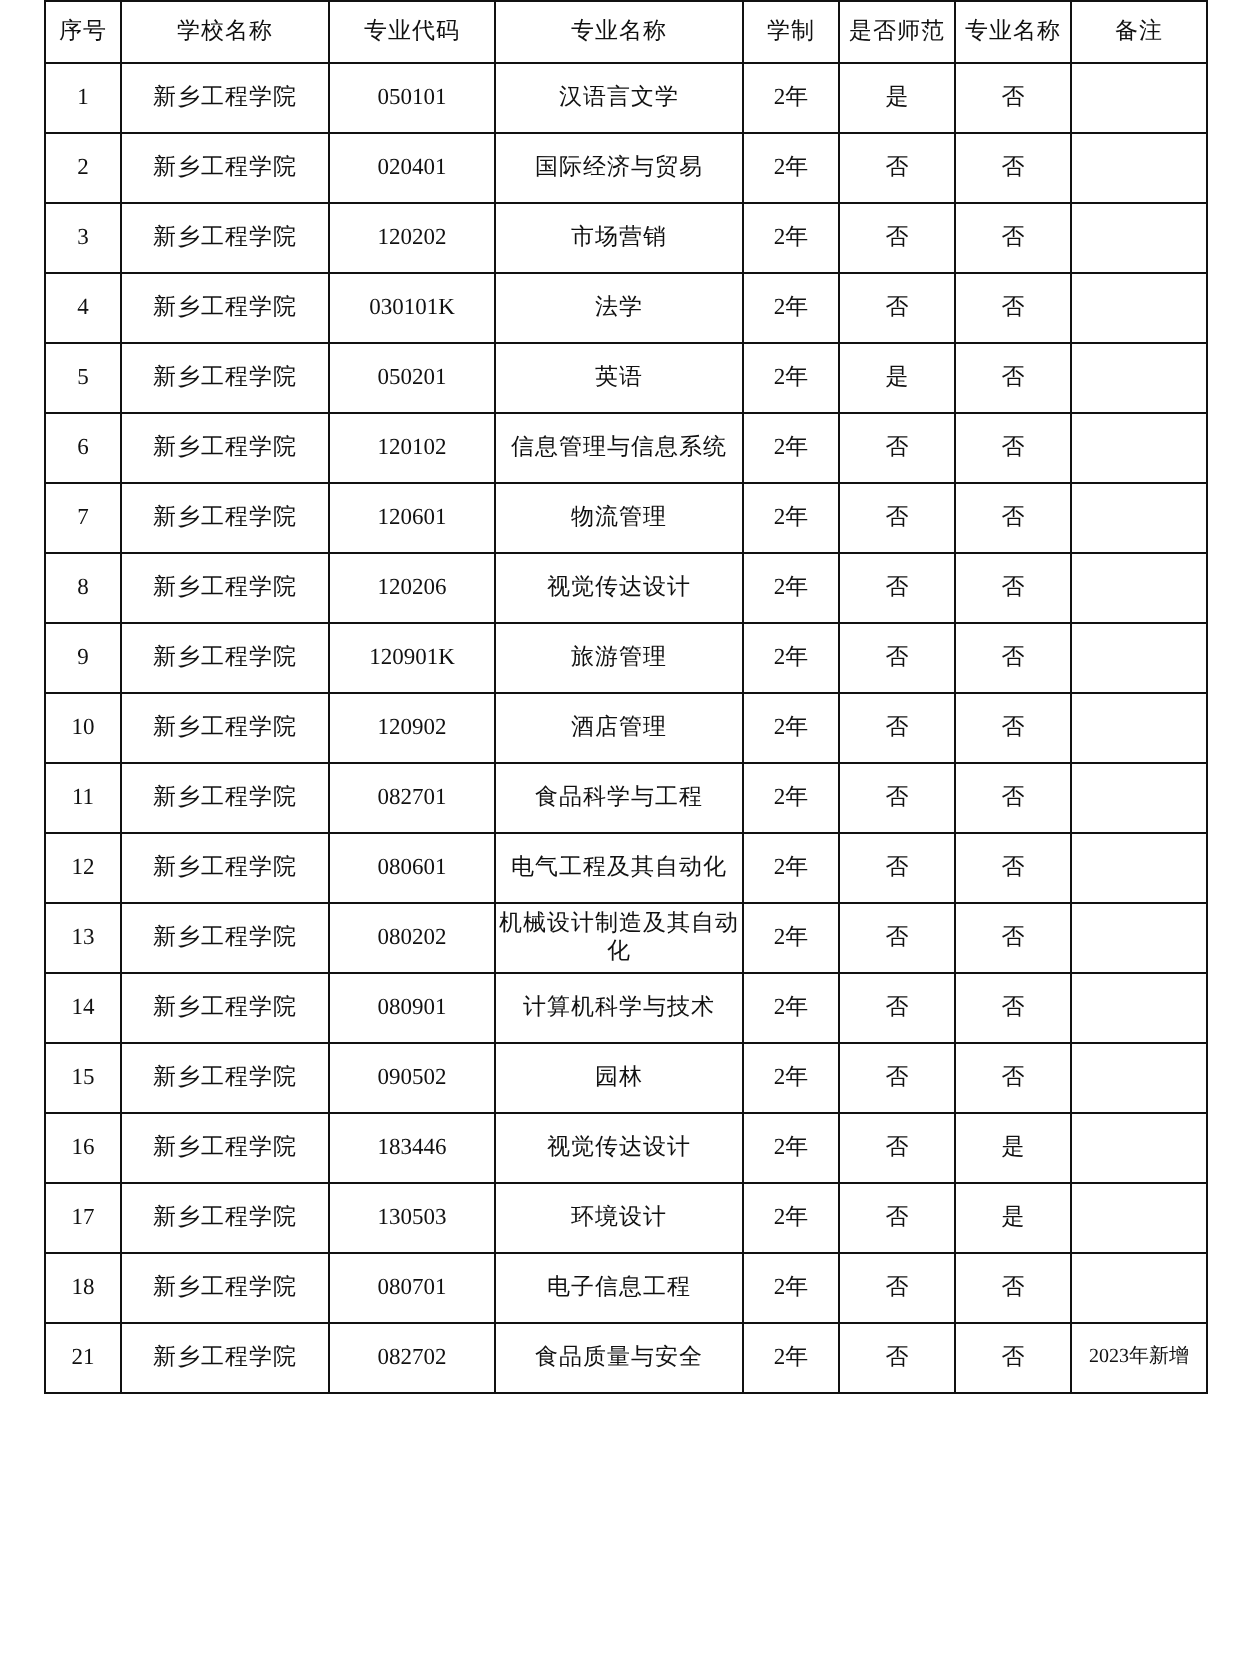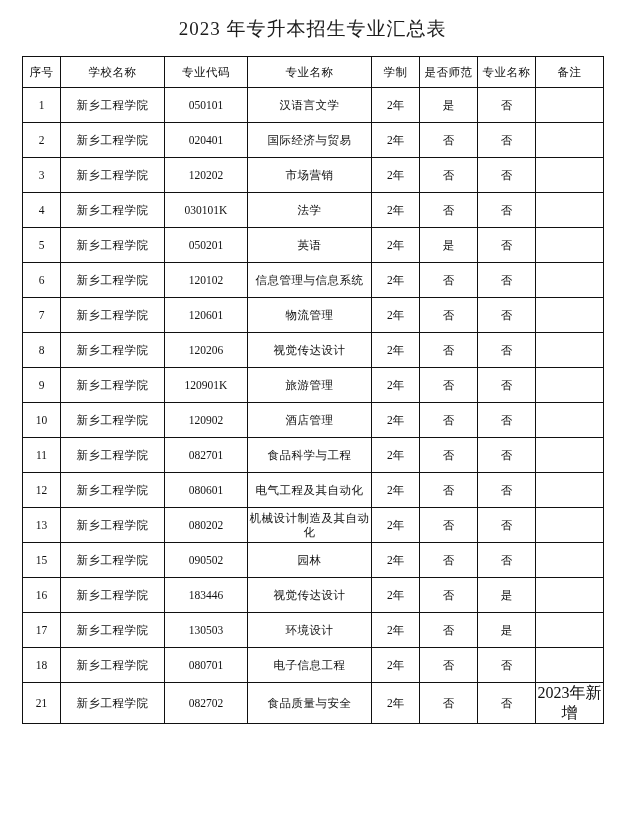--- a/index.html
+++ b/index.html
@@ -79,7 +79,6 @@
 
 <div class="page">
 
-  <h1 class="doc-title">2023 年专升本招生专业汇总表</h1>
 
   <table class="major-table">
     <colgroup>

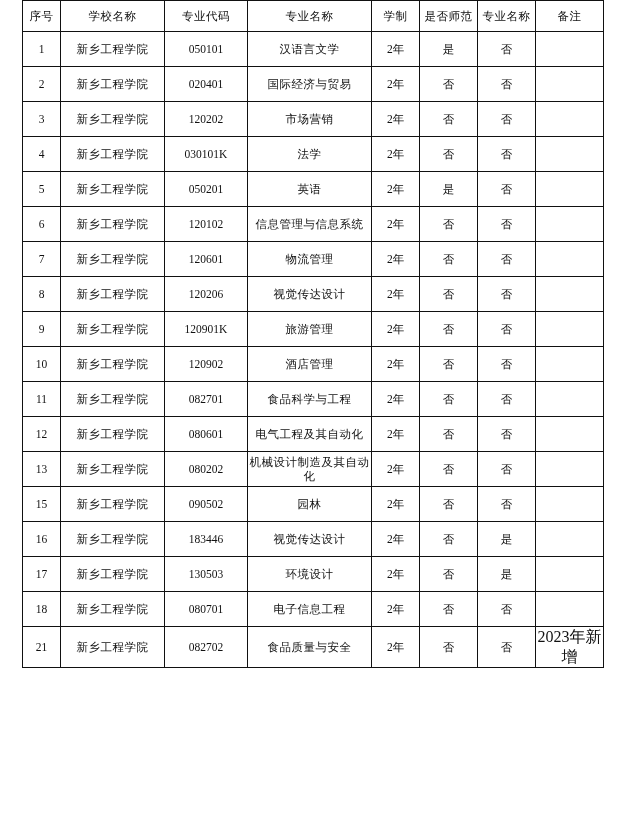--- a/index.html
+++ b/index.html
@@ -235,6 +235,16 @@
           <td class="remark-text"></td>
         </tr>
         <tr>
+          <td>14</td>
+          <td class="cell-school">新乡工程学院</td>
+          <td>080901</td>
+          <td class="cell-name">计算机科学与技术</td>
+          <td>2年</td>
+          <td>否</td>
+          <td>否</td>
+          <td class="remark-text"></td>
+        </tr>
+        <tr>
           <td>15</td>
           <td class="cell-school">新乡工程学院</td>
           <td>090502</td>

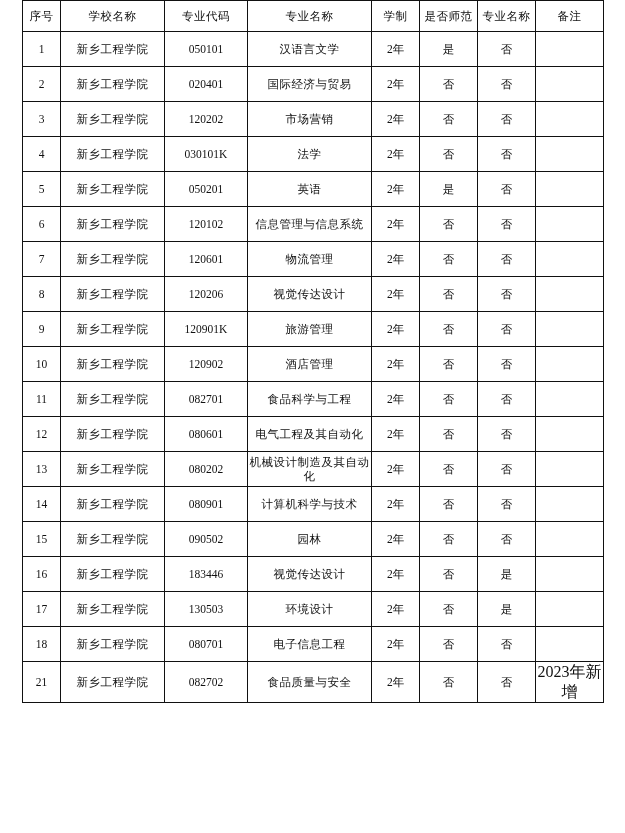--- a/index.html
+++ b/index.html
@@ -70,7 +70,7 @@
     letter-spacing: 0.5px;
   }
   .remark-text {
-    font-size: 16px;
+    font-size: 10px;
     letter-spacing: 0;
   }
 </style>

